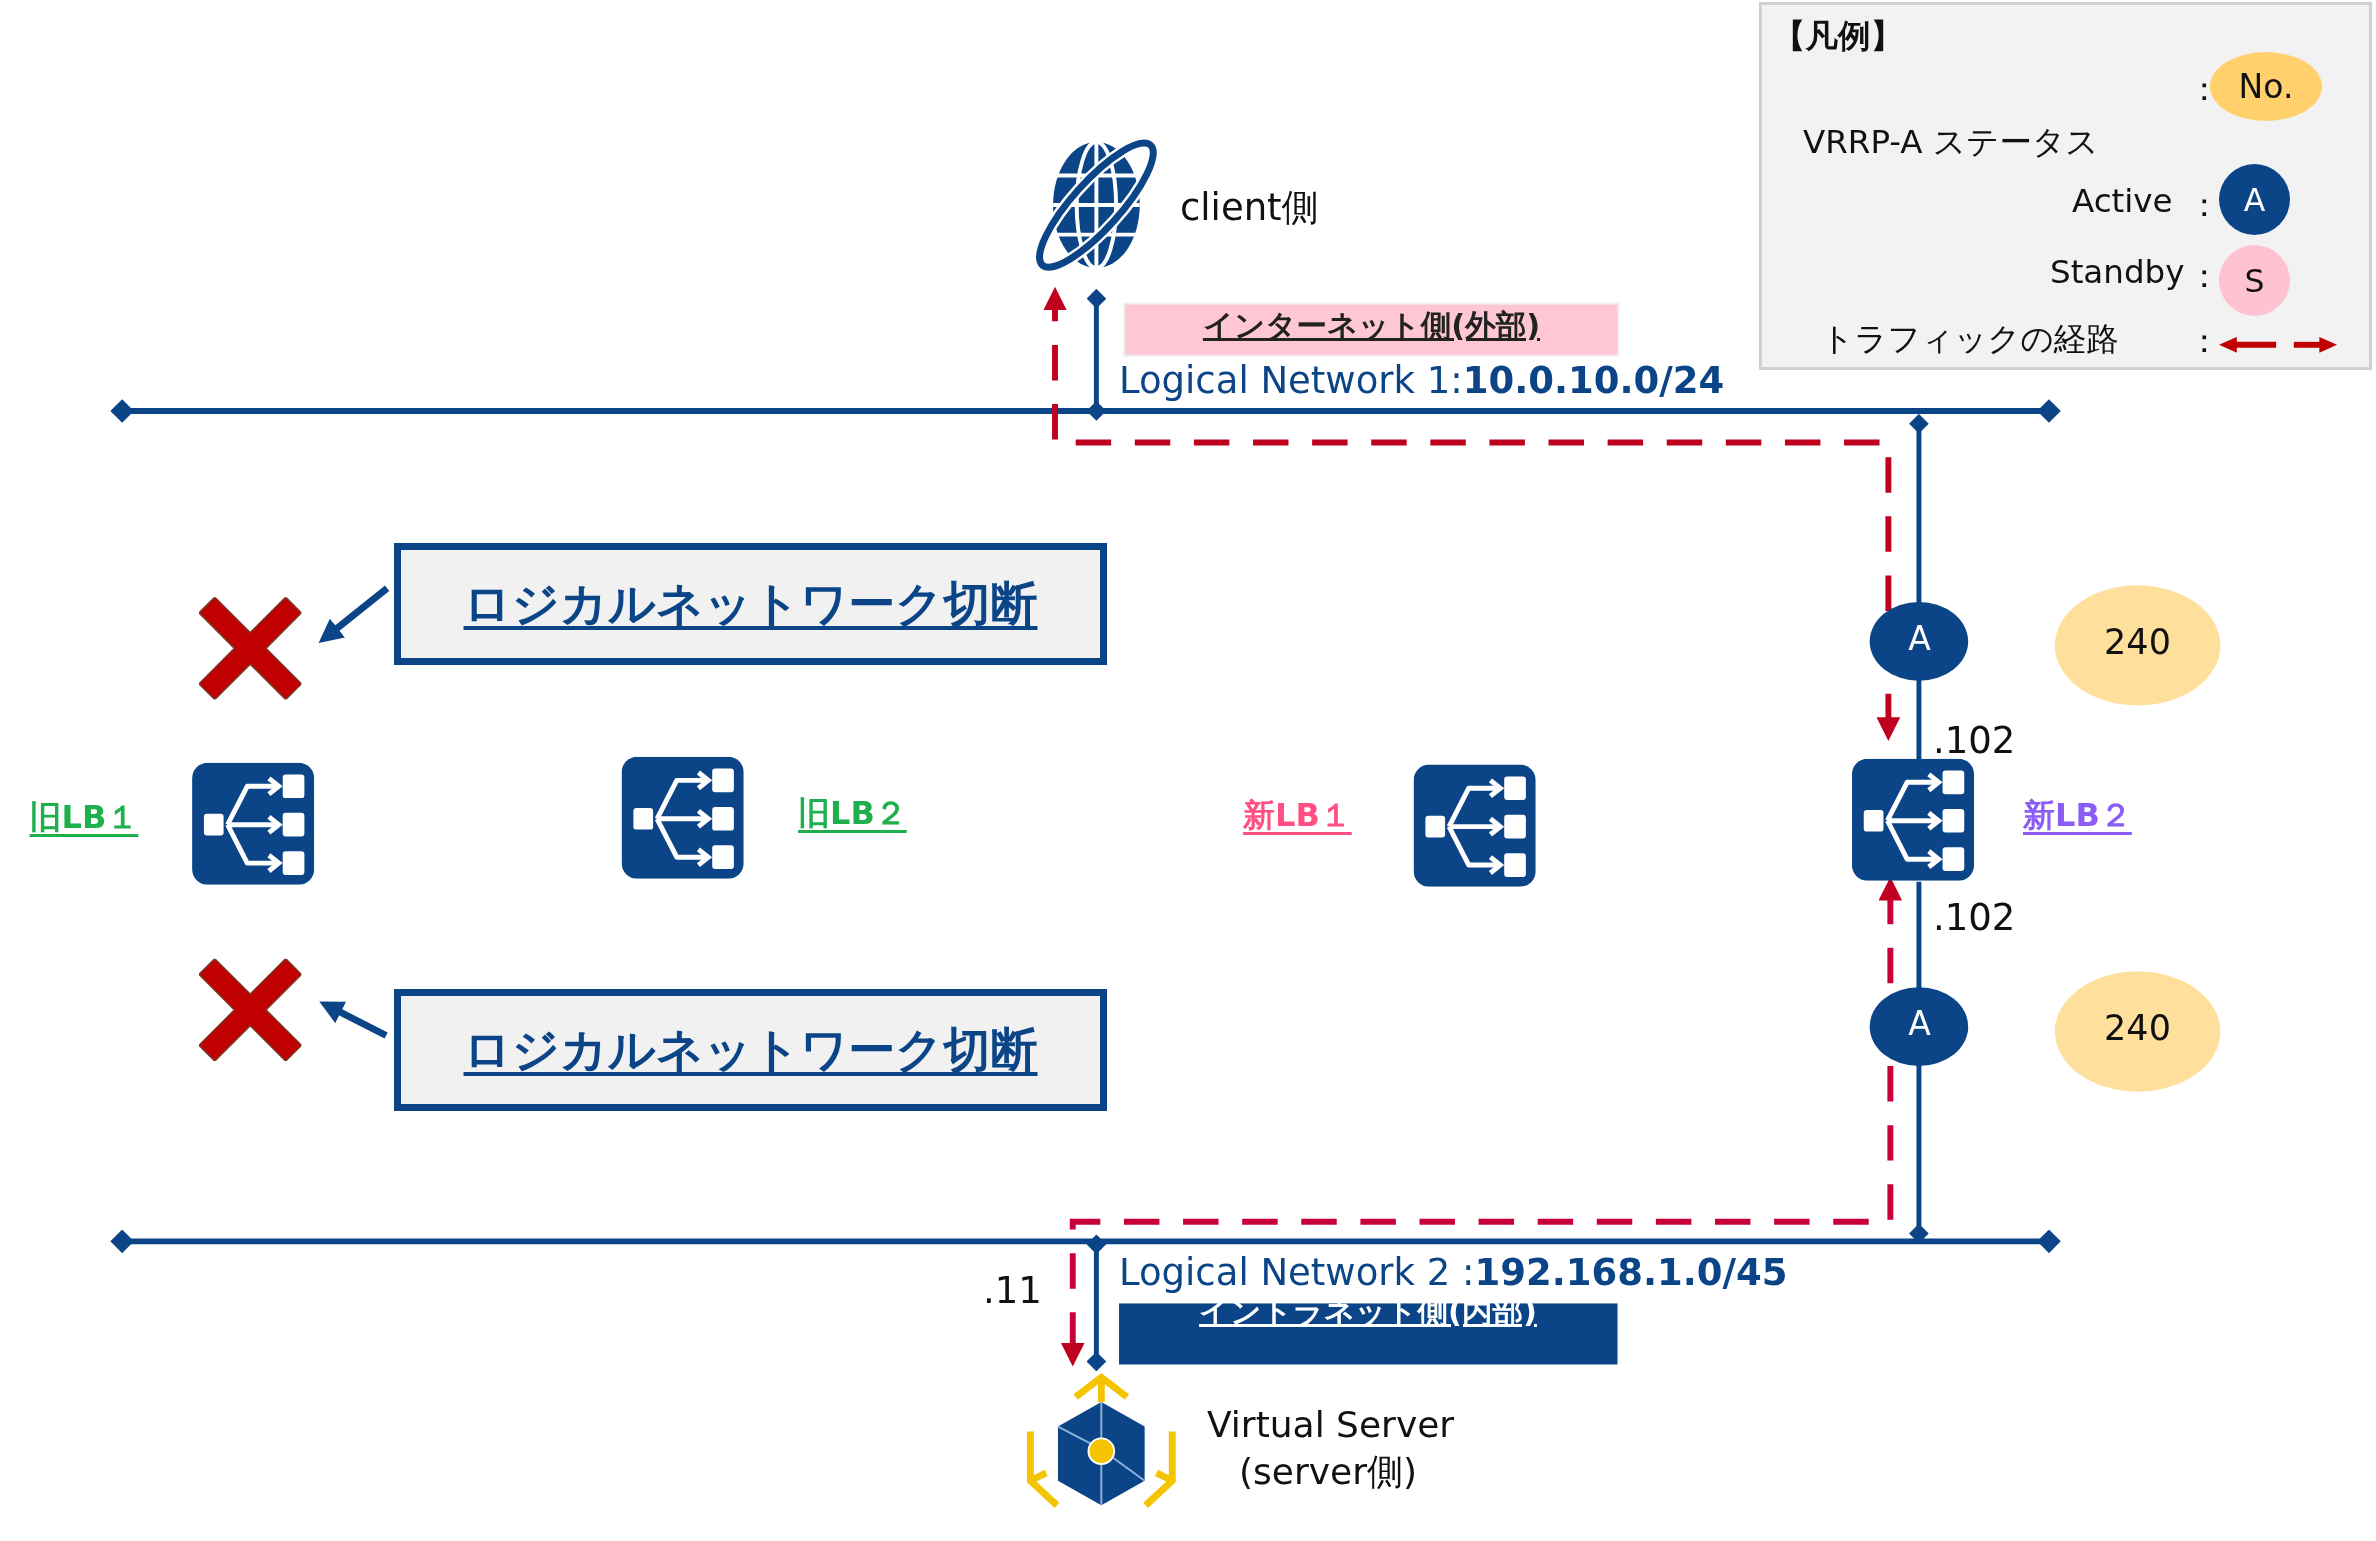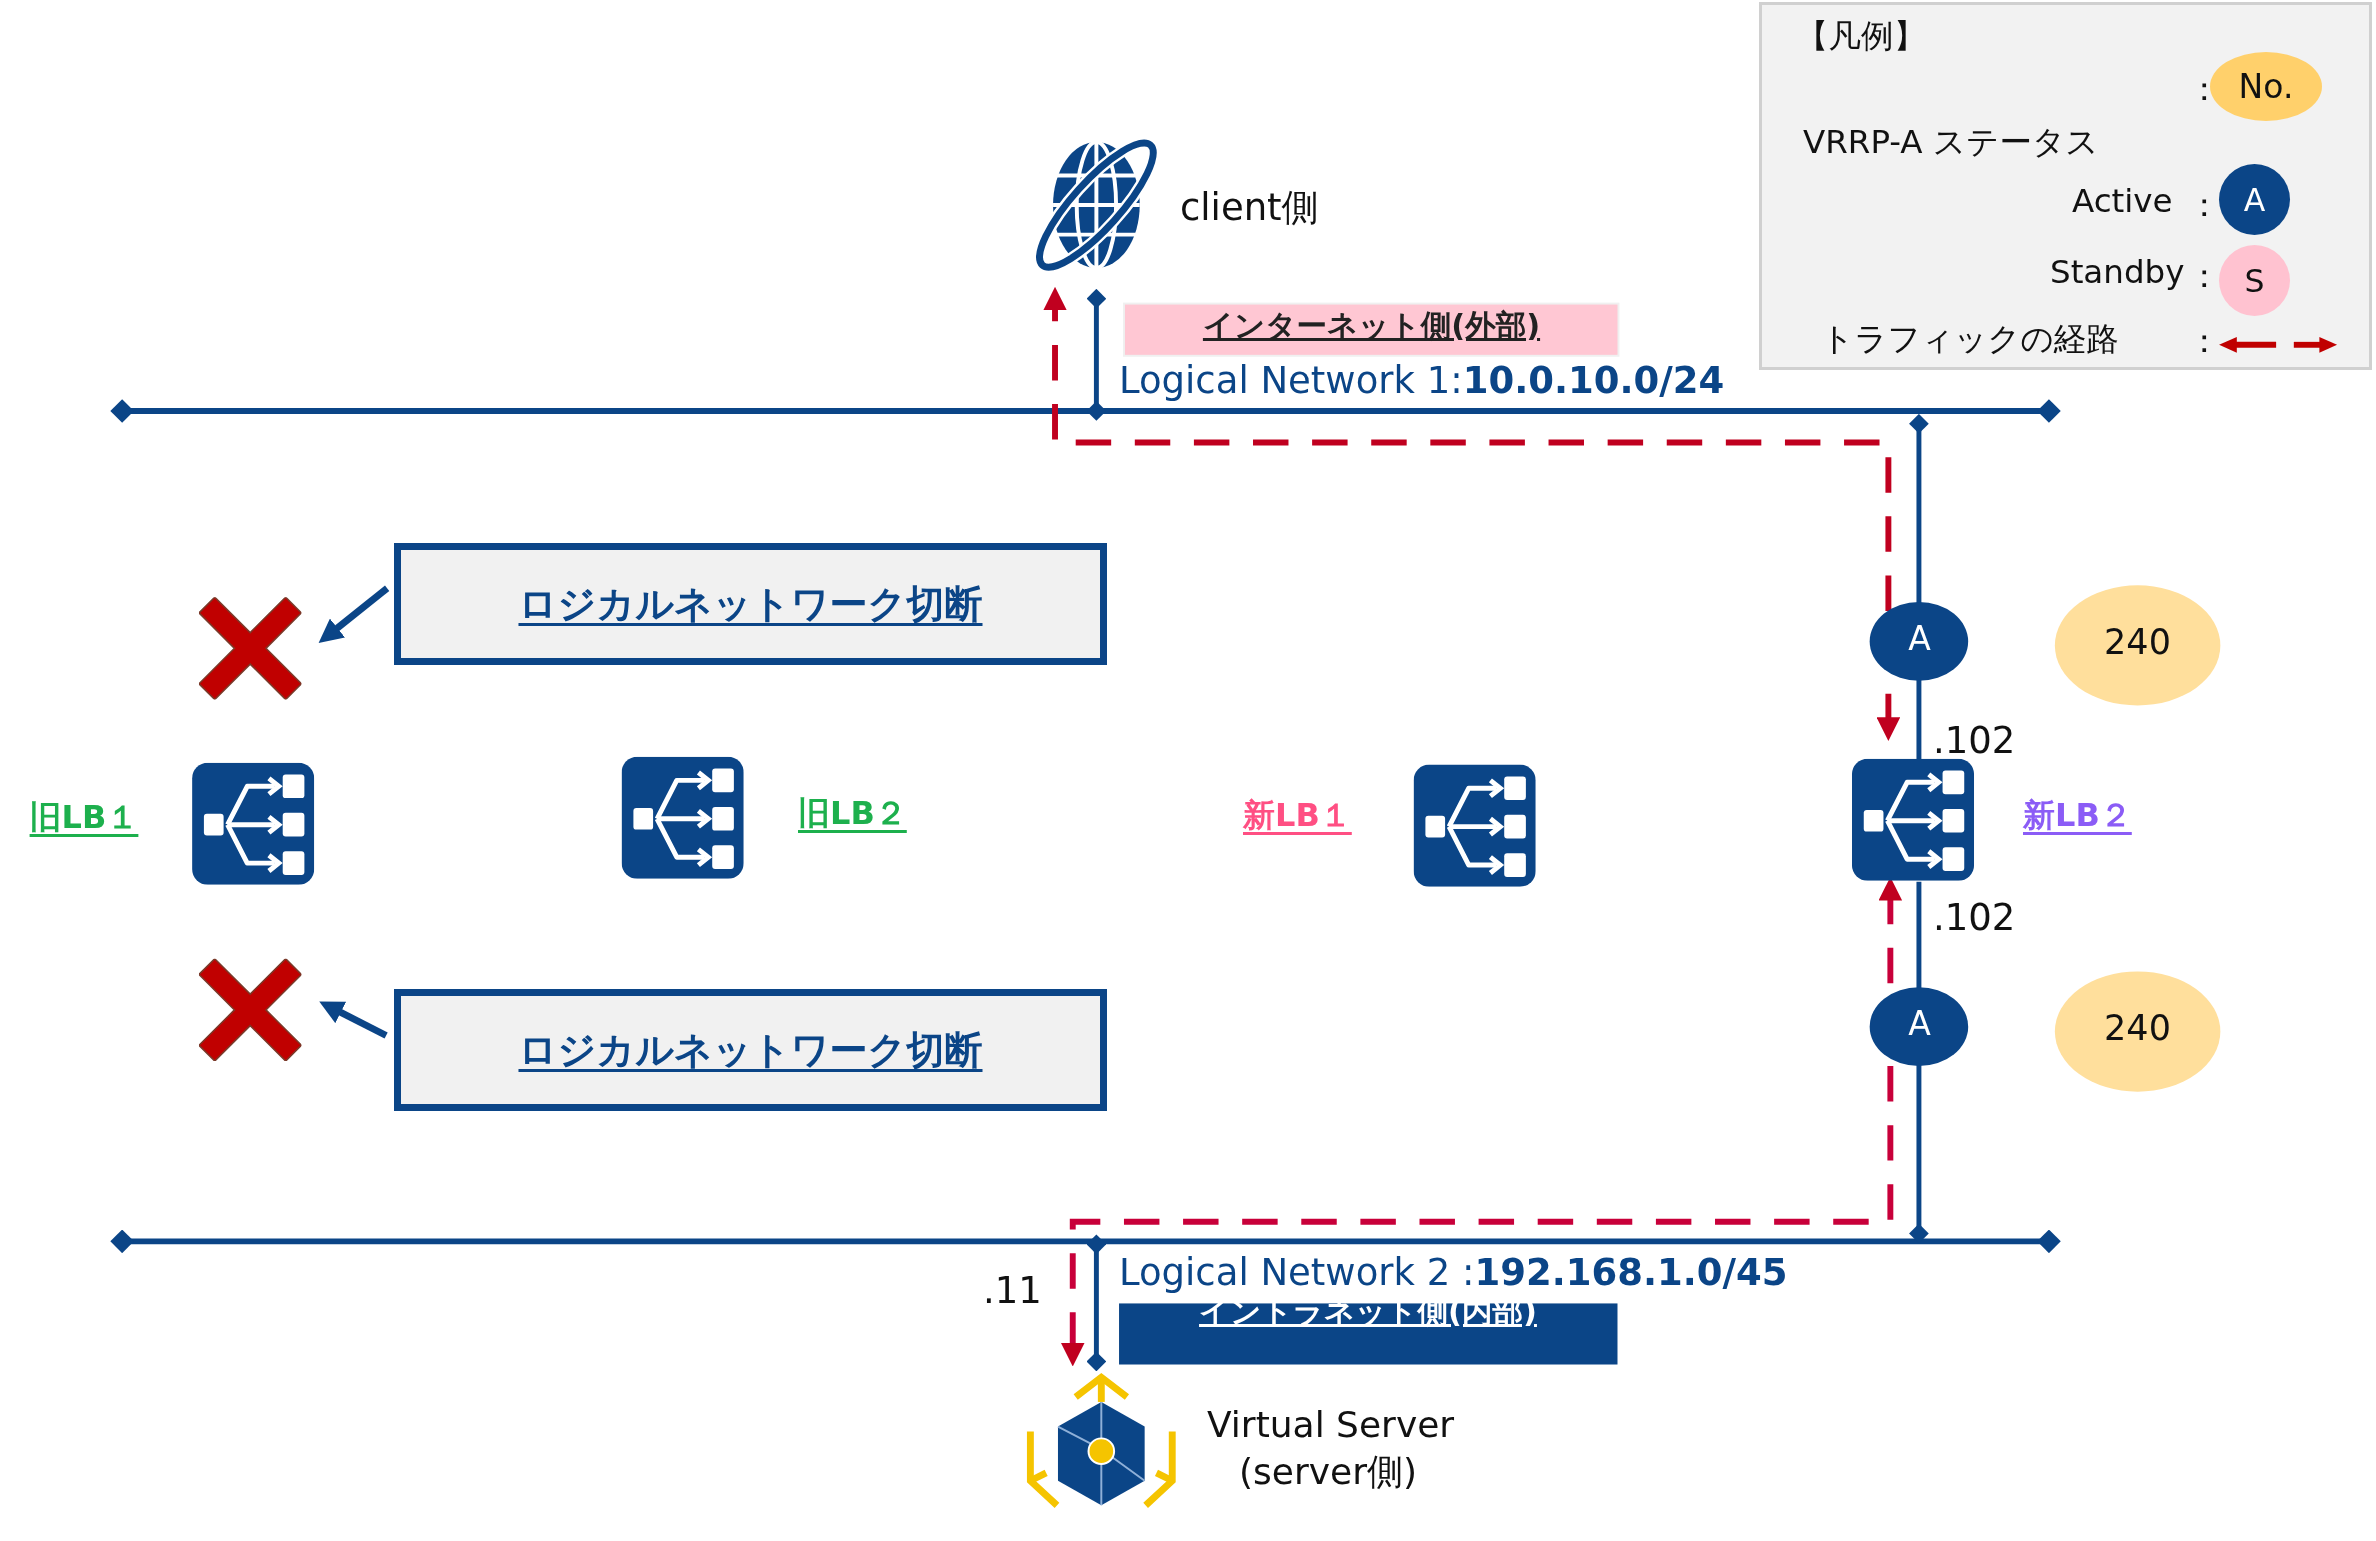--- a/index.html
+++ b/index.html
@@ -113,7 +113,7 @@
 </svg>
 
 <div class="legend-box">
-  <span class="legend-text" style="left:34px;top:9.9px;">【凡例】</span>
+  <span class="legend-text" style="left:11px;top:9.9px;font-weight:bold;">【凡例】</span>
   <span class="legend-text" style="left:426px;top:63px;">：</span>
   <div class="abs" style="left:448px;top:47px;width:112px;height:69px;border-radius:50%;background:#ffd06b;display:flex;align-items:center;justify-content:center;">
     <span style="font-size:33px;color:#111;">No.</span>

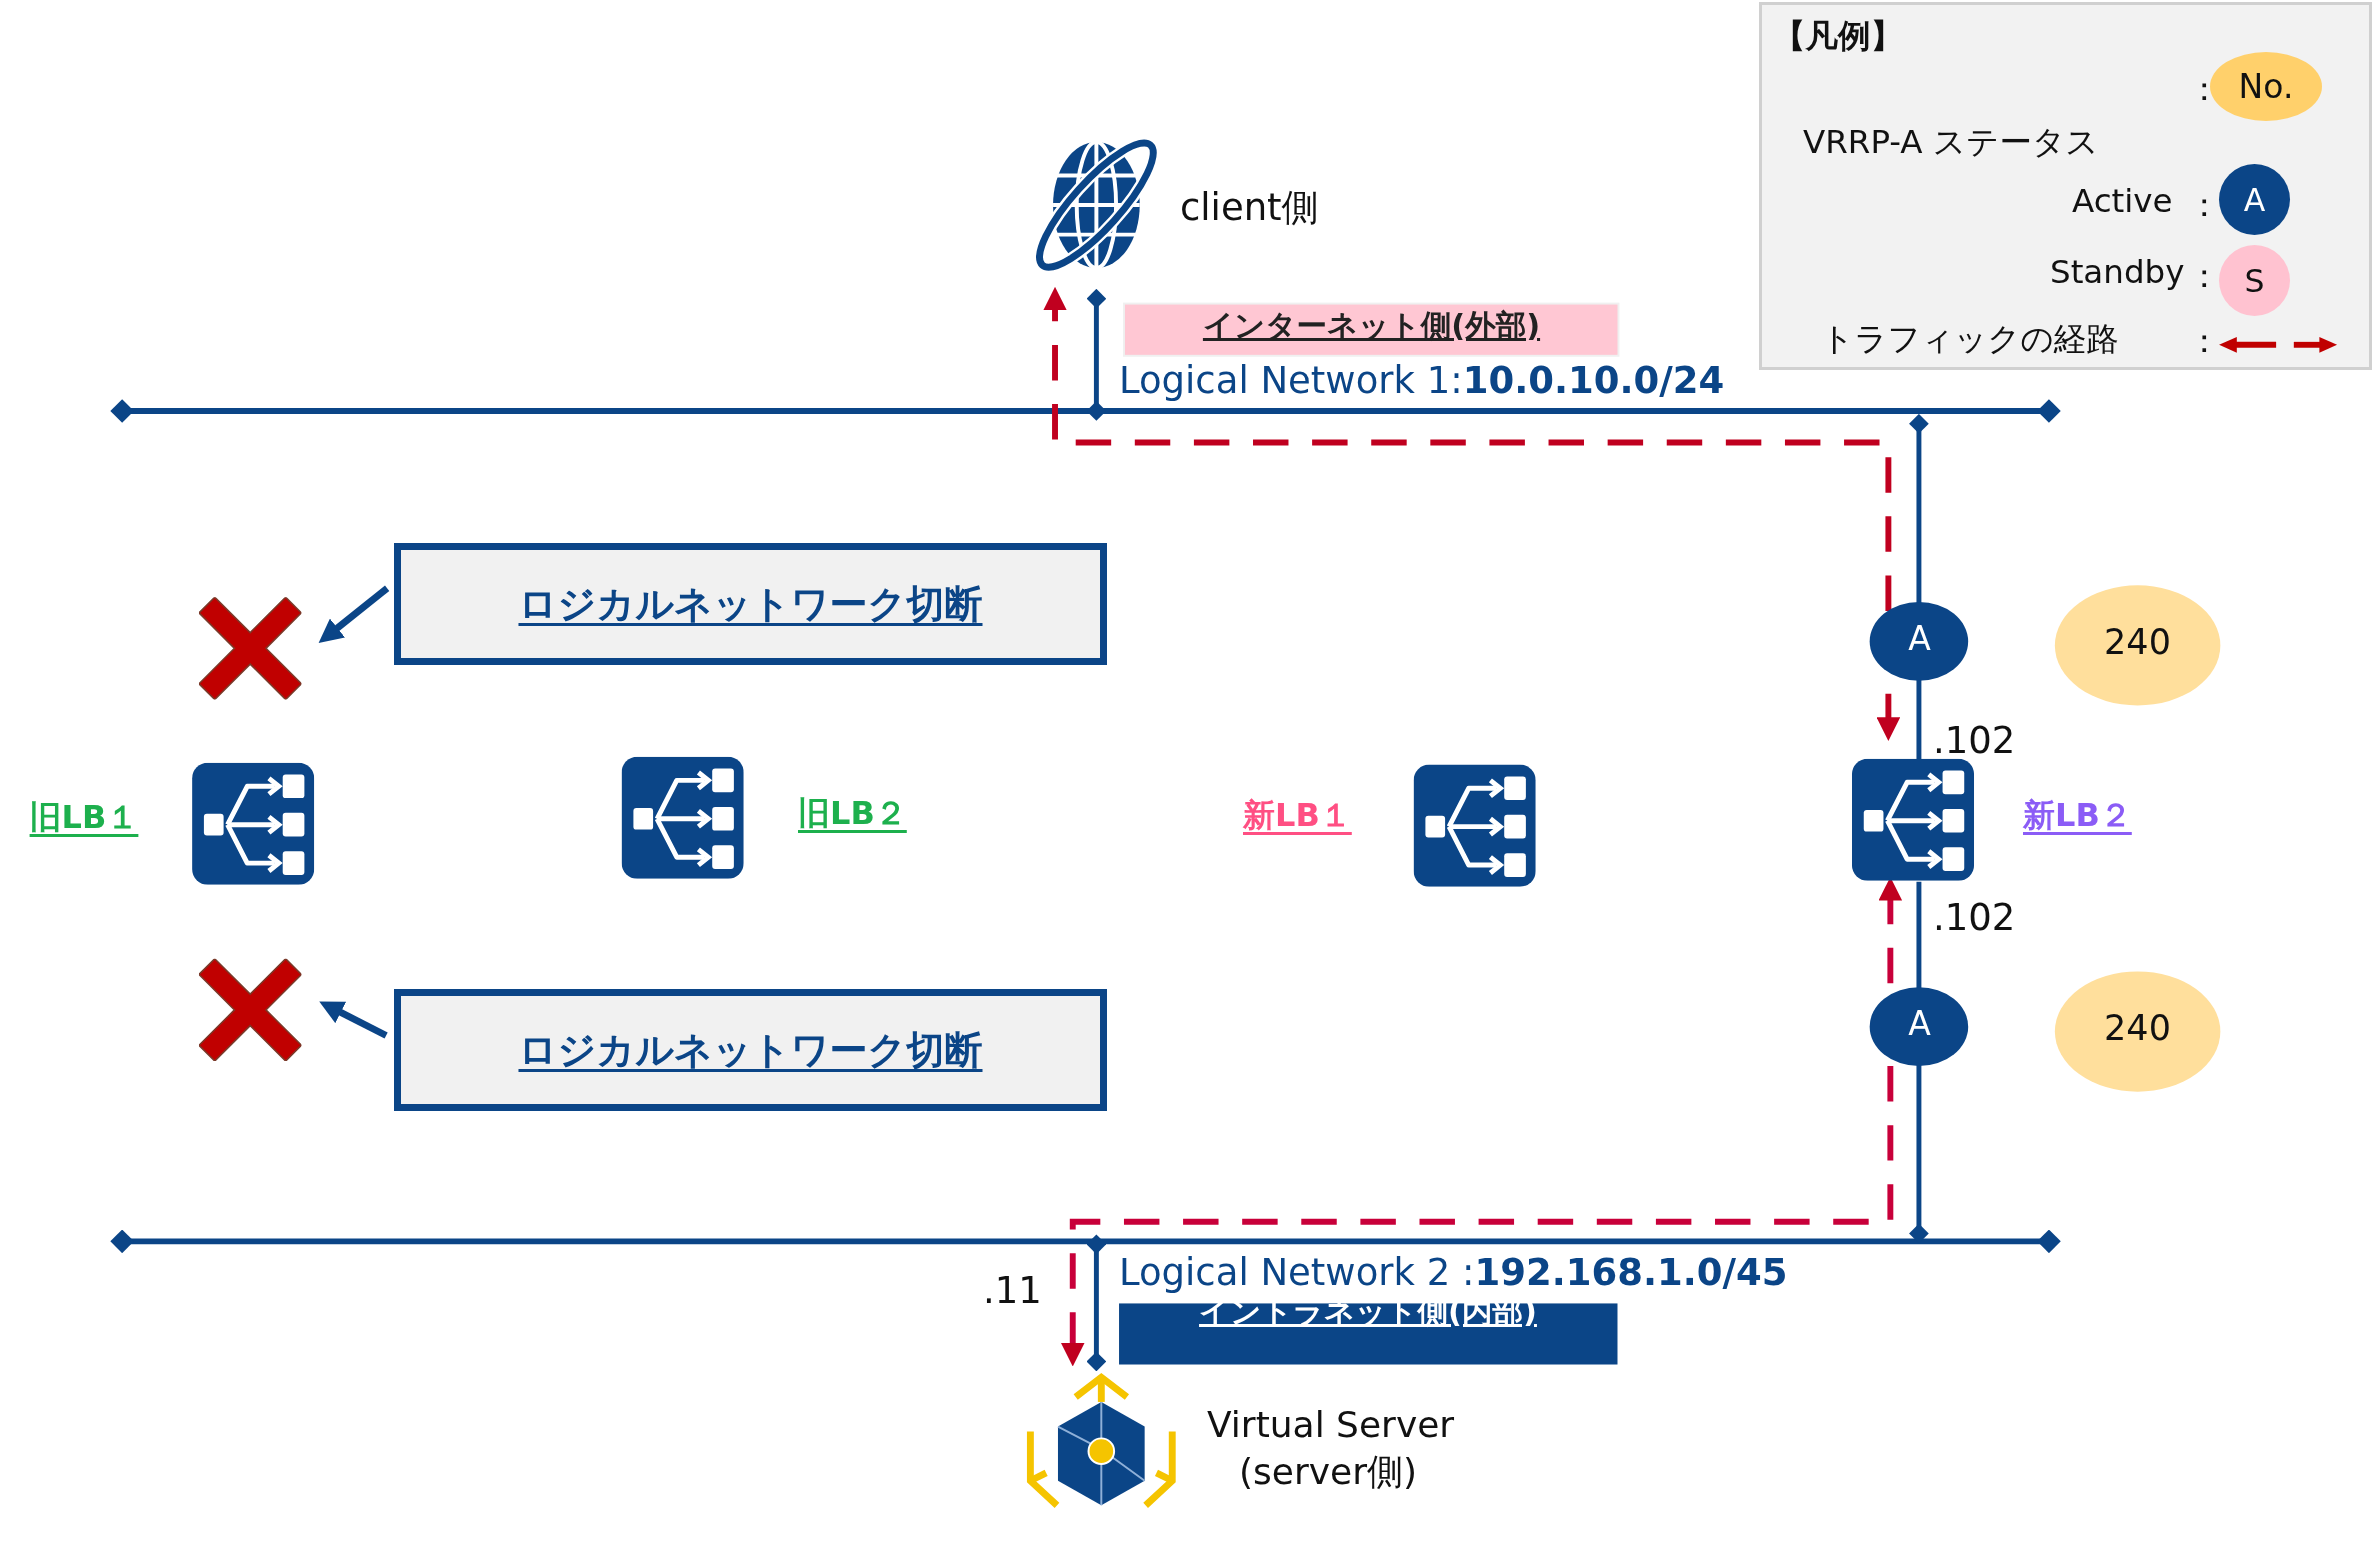--- a/index.html
+++ b/index.html
@@ -15,7 +15,7 @@
     .zone-label { font-size: 30.5px; font-weight: bold; text-decoration: underline; text-align: center; }
     .callout { position: absolute; border: 7.9px solid #0b4587; background: #f1f1f1;
                box-sizing: border-box; display: flex; align-items: center; justify-content: center; }
-    .callout span { font-size: 38px; font-weight: bold; color: #0b4587; text-decoration: underline; text-underline-offset: 5.9px; }
+    .callout span { font-size: 47px; font-weight: bold; color: #0b4587; text-decoration: underline; text-underline-offset: 5.9px; }
     .lb-label { position: absolute; font-size: 32px; font-weight: bold; text-decoration: underline; text-underline-offset: 5.9px; }
     .plain { position: absolute; font-size: 37px; color: #111; white-space: nowrap; }
   </style>

